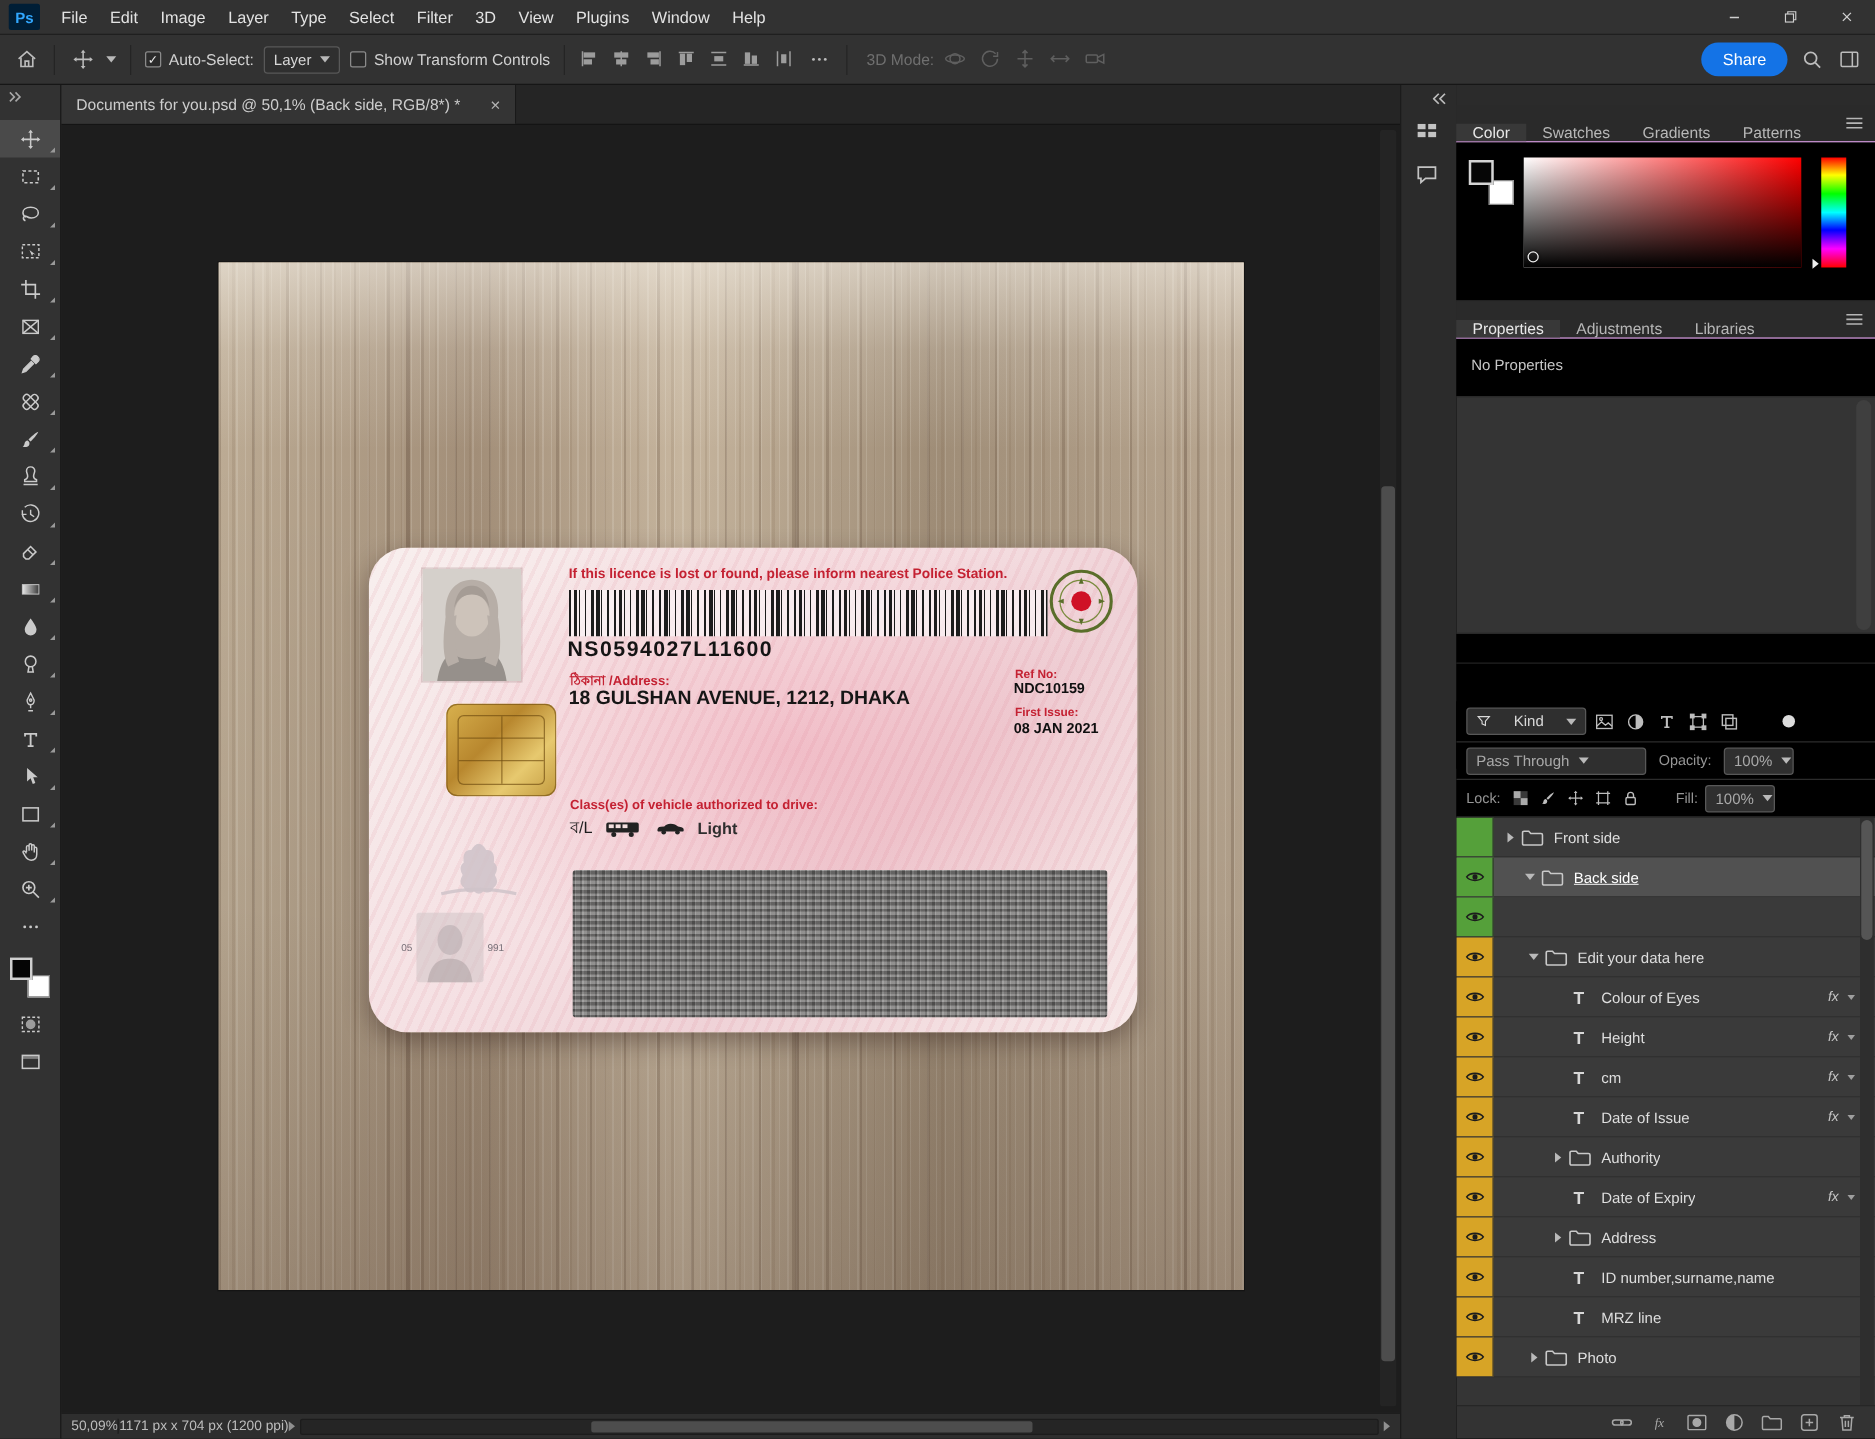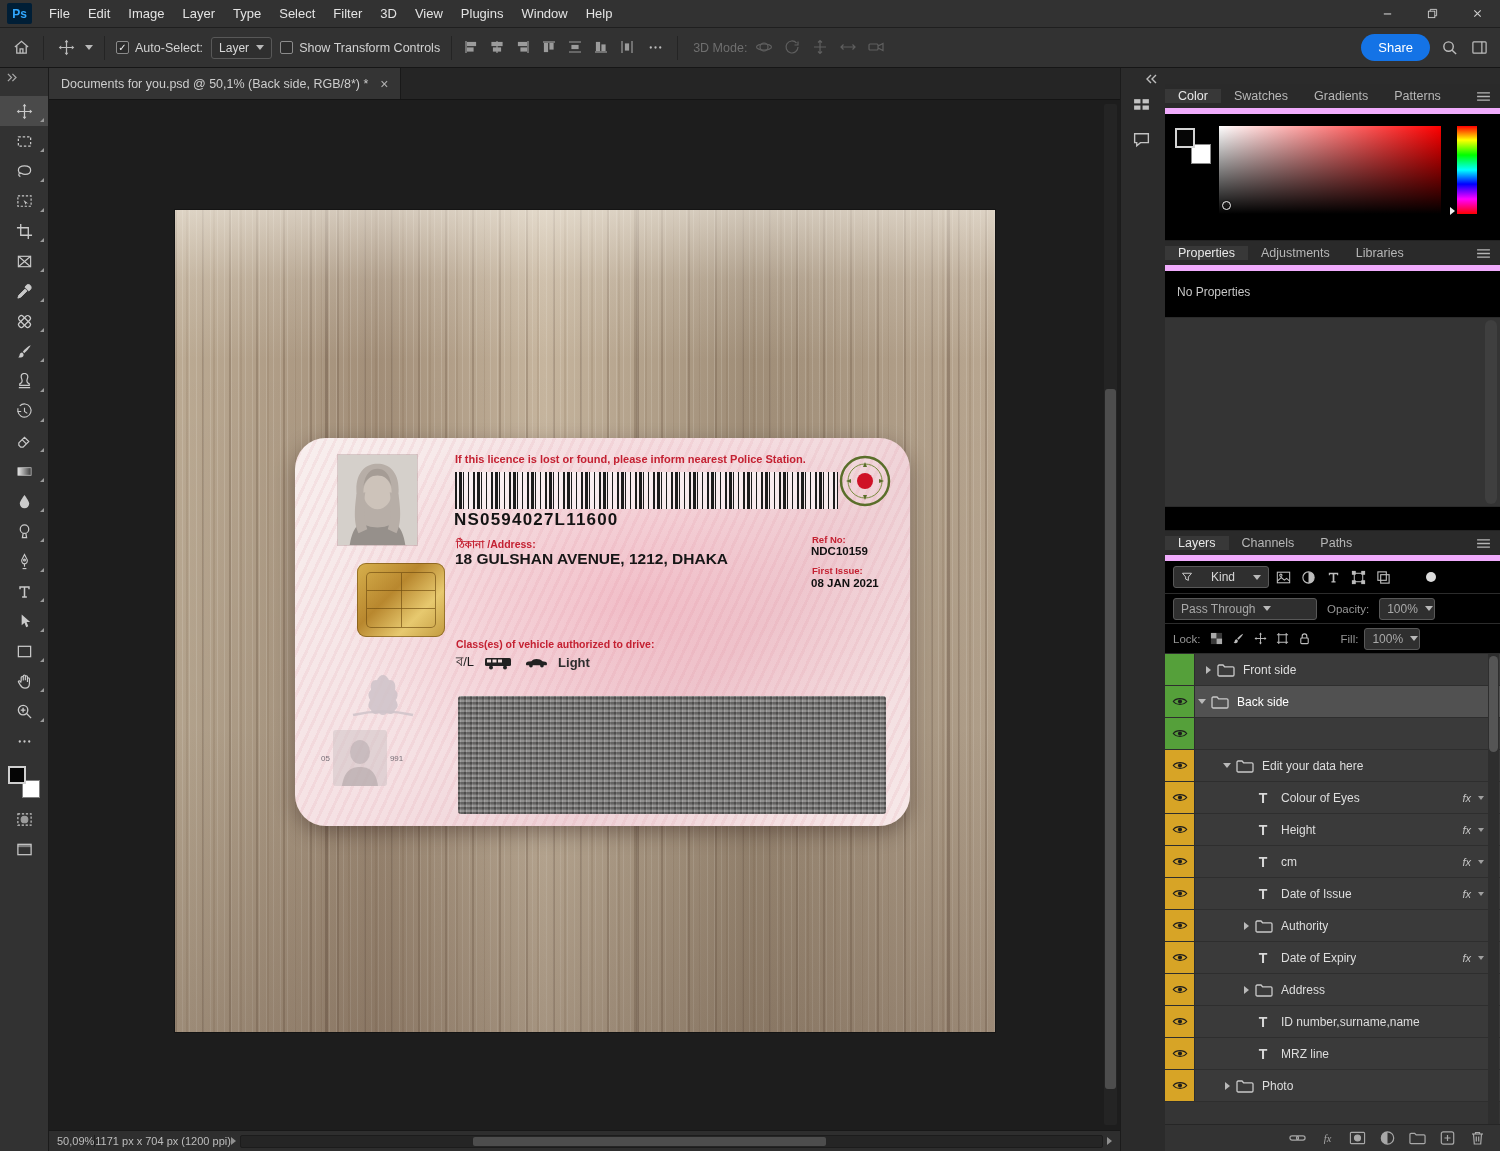--- a/index.html
+++ b/index.html
@@ -65,7 +65,7 @@
   
   #workspace{position:absolute;left:49px;top:68px;width:1071px;bottom:0;background:#1d1d1d}
   #tab-bar{height:32px;background:#252525;display:flex;border-bottom:1px solid #141414}
-  .doc-tab{display:flex;align-items:center;gap:12px;background:#343434;padding:0 12px;font-size:12.5px;
+  .doc-tab{display:flex;align-items:center;gap:24px;background:#343434;padding:0 12px;font-size:12.5px;
     color:#cdcdcd;border-right:1px solid #191919;white-space:nowrap}
   .doc-tab .close{color:#b2b2b2;font-size:14px;line-height:1}
   #canvas-area{position:absolute;top:32px;left:0;right:0;bottom:21px;overflow:hidden}

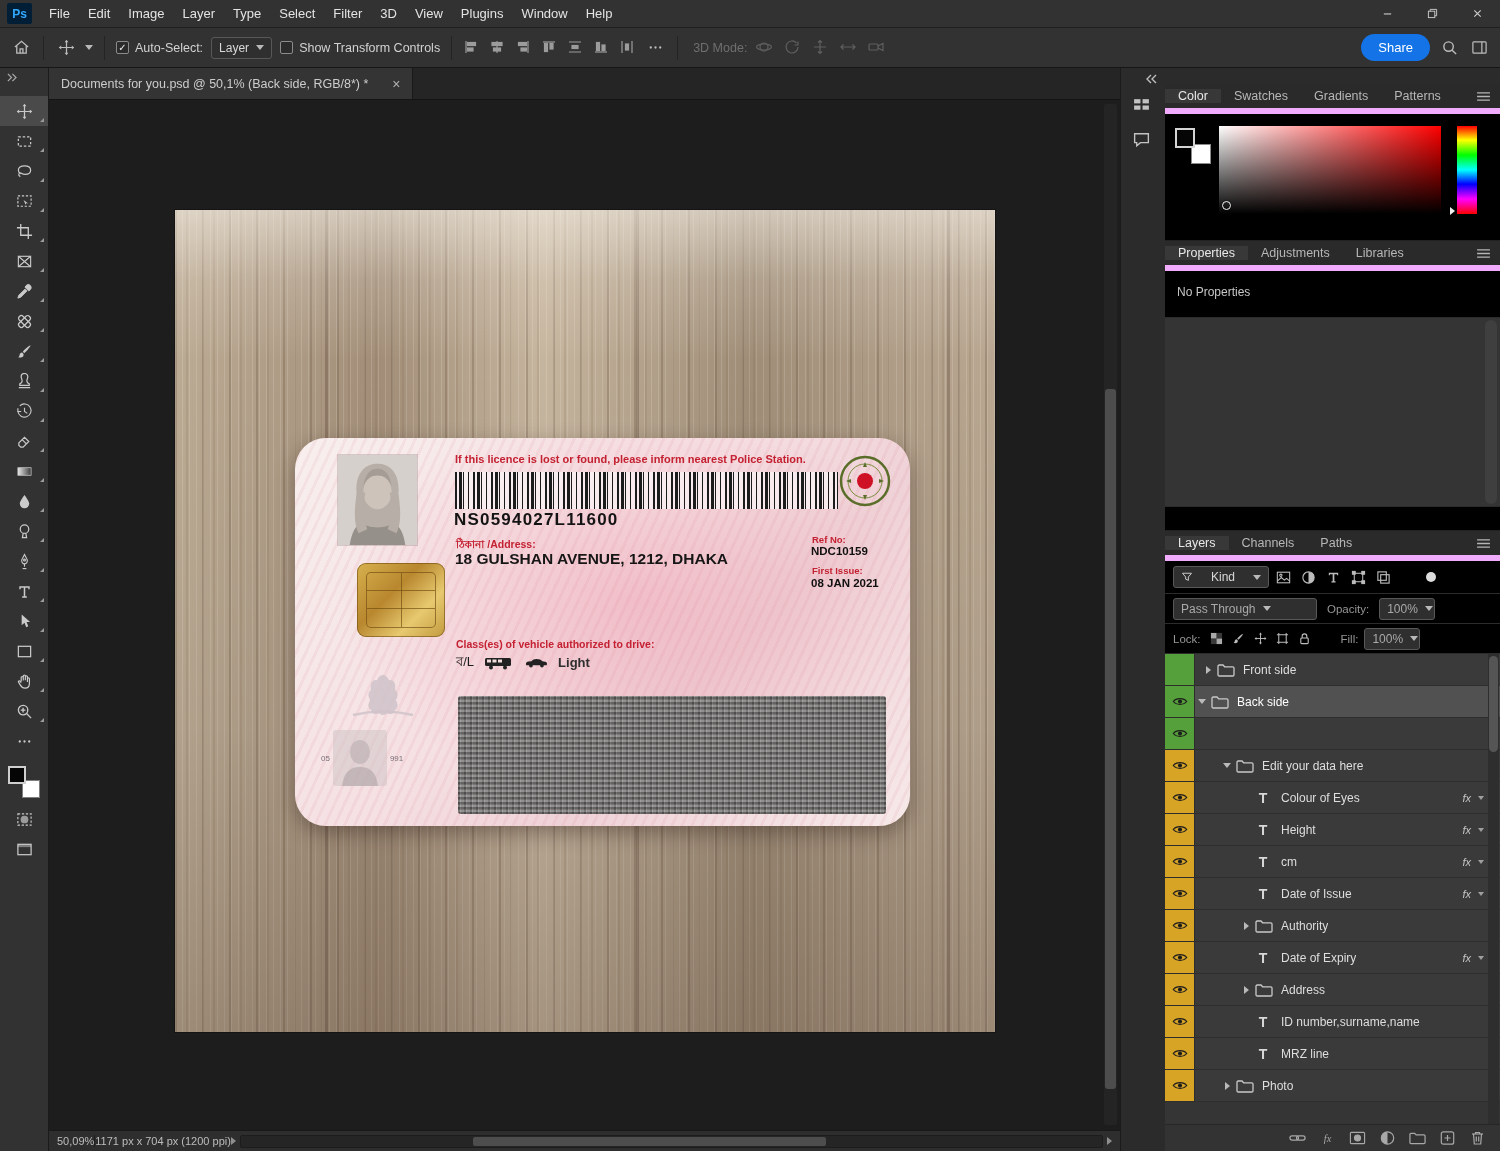--- a/index.html
+++ b/index.html
@@ -144,7 +144,7 @@
   #color-panel{top:16px;height:156px}
   #properties-panel{top:172px;height:375px;border-top:1px solid #222}
   #layers-panel{top:462px;bottom:0;border-top:1px solid #222}
-  .panel-tabs{height:30px;background:#2a2a2a;display:flex;align-items:center;border-bottom:6px solid #f0abfc}
+  .panel-tabs{height:30px;background:#2a2a2a;display:flex;align-items:flex-end;border-bottom:1px solid #f0abfc}
   .ptab{padding:0 13px;display:flex;align-items:center;font-size:12.5px;color:#b7b7b7}
   .ptab.active{background:#383838;color:#e8e8e8}
   .panel-menu{margin-left:auto;align-self:center;margin-right:9px;color:#b5b5b5}

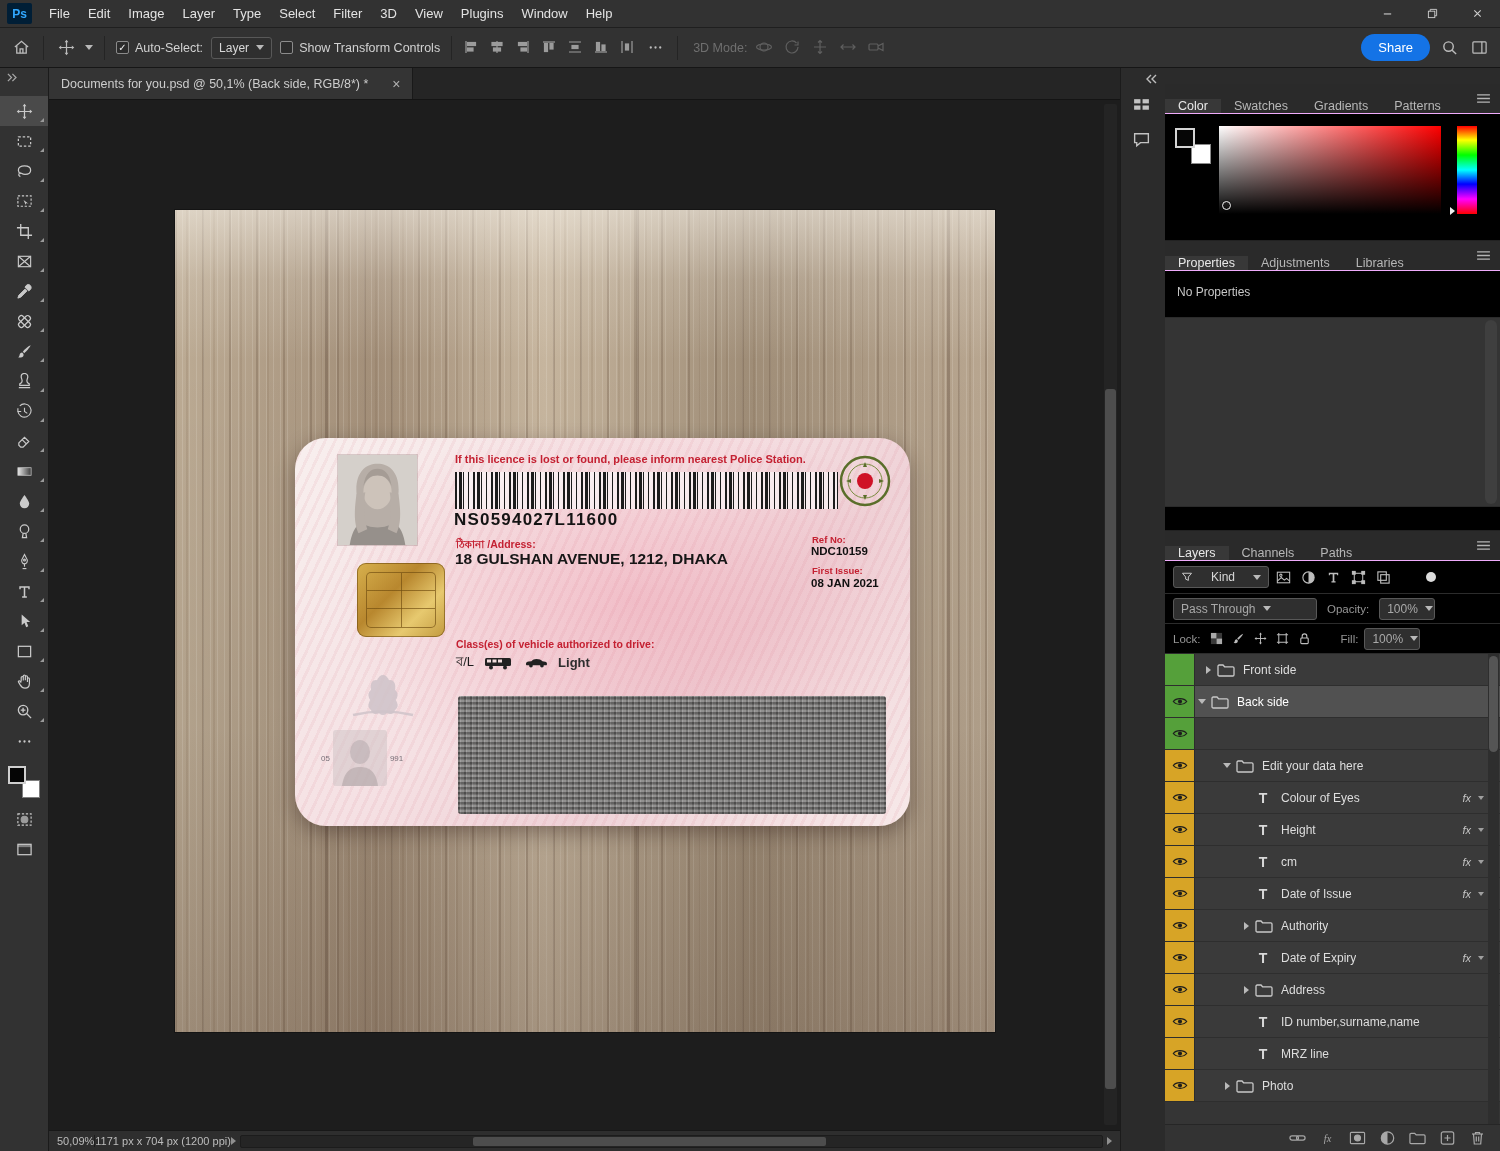--- a/index.html
+++ b/index.html
@@ -734,16 +734,6 @@
     </section>
 
     <section id="layers-panel" class="panel">
-      <div class="panel-tabs" id="layers-tabs">
-          <span class="ptab active">Layers</span>
-          <span class="ptab">Channels</span>
-          <span class="ptab">Paths</span>
-          <span class="panel-menu">
-            <svg viewBox="0 0 16 12" fill="none" stroke="currentColor" stroke-width="1.4">
-              <path d="M1 2 H15 M1 6 H15 M1 10 H15"></path>
-            </svg>
-          </span>
-        </div>
       <div class="panel-body">
         <div id="filter-row">
           <div class="dropdown" id="kind-select">

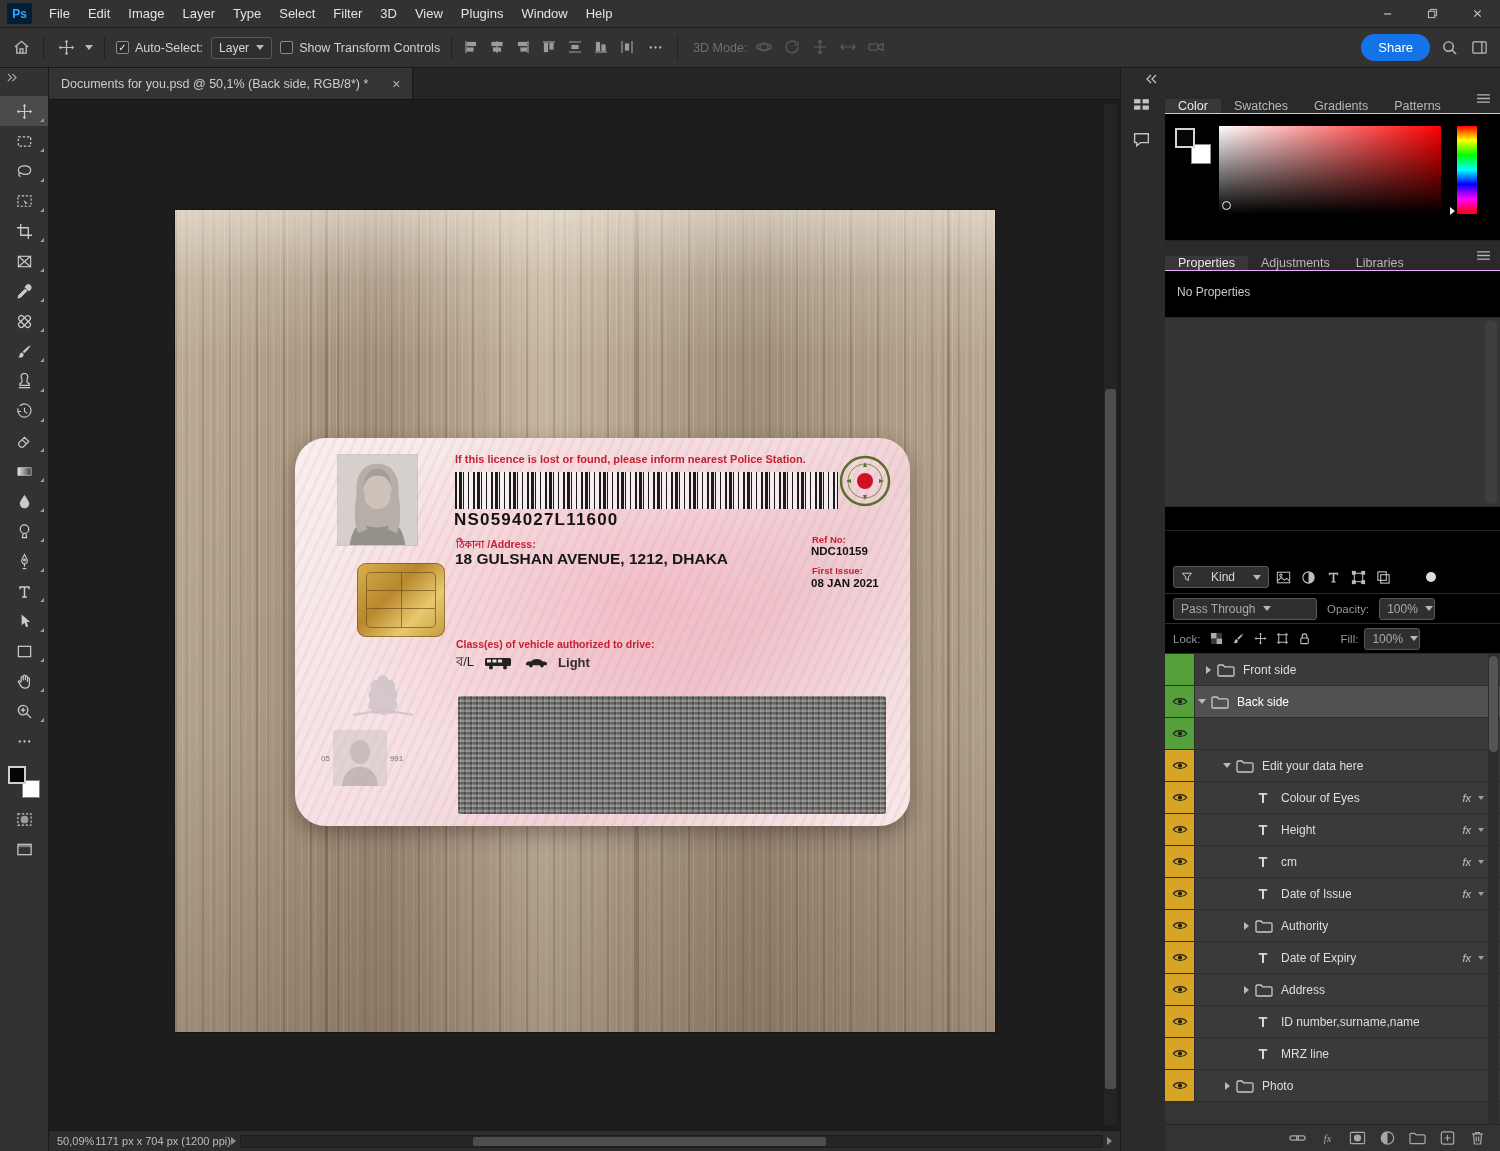--- a/index.html
+++ b/index.html
@@ -855,7 +855,7 @@
                   <circle cx="9" cy="6" r="2.3" fill="#1d1d1d"></circle>
                 </svg>
               </span>
-              <span class="row-main" style="padding-left: 0;">
+              <span class="row-main" style="padding-left: 22px; text-decoration: underline;">
                 <span class="arrow-box">
                   <span class="tri down"></span>
                 </span>

